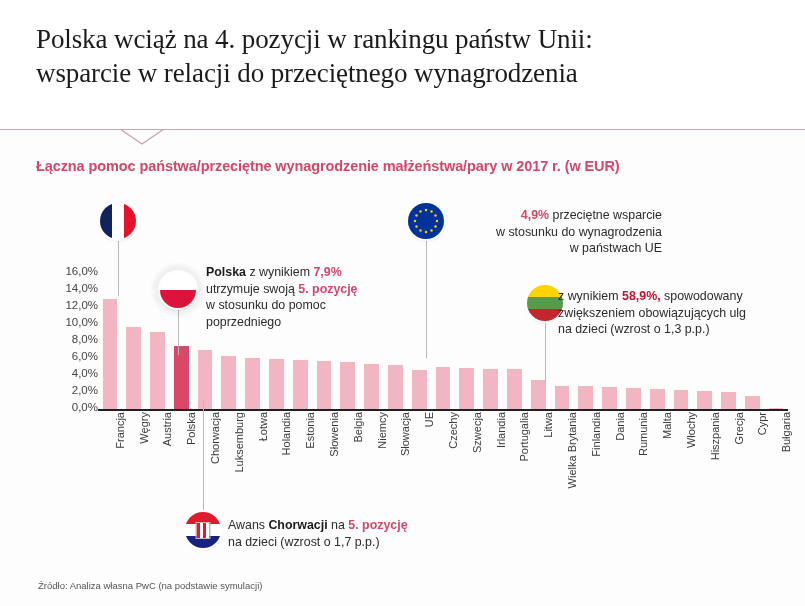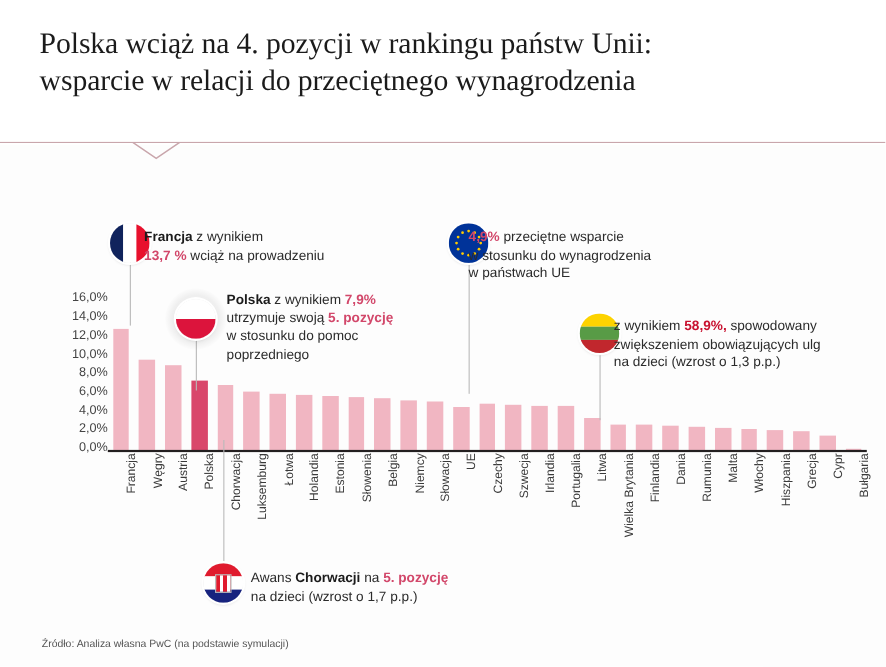--- a/index.html
+++ b/index.html
@@ -107,6 +107,7 @@
       </svg>
   </div>
 
+  <div class="subtitle">Łączna pomoc państwa/przeciętne wynagrodzenie małżeństwa/pary w 2017 r. (w EUR)</div>
 
   <div class="chart">
     <div class="yaxis">

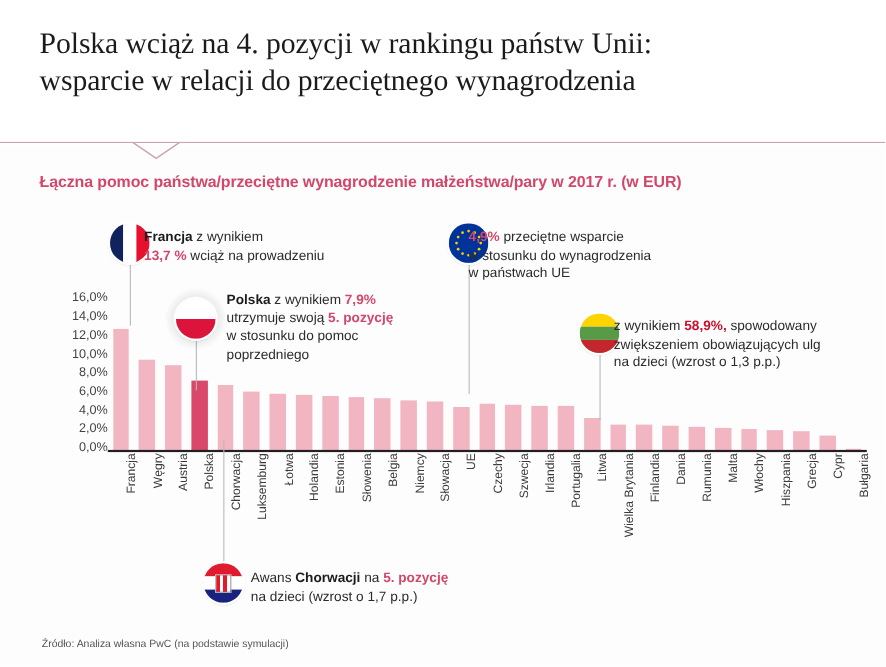--- a/index.html
+++ b/index.html
@@ -195,10 +195,6 @@
         <i class="r"></i>
       </div>
   </div>
-  <div class="callout" style="left:131px;top:207px;width:250px;">
-    <div><b>Francja</b><span> z wynikiem</span></div>
-    <div><span class="pk">13,7 %</span><span> wciąż na prowadzeniu</span></div>
-  </div>
 
   <div class="lead" style="left:178px;top:308px;height:47px;"></div>
   <div class="pin-halo" style="left:150px;top:262px;"></div>

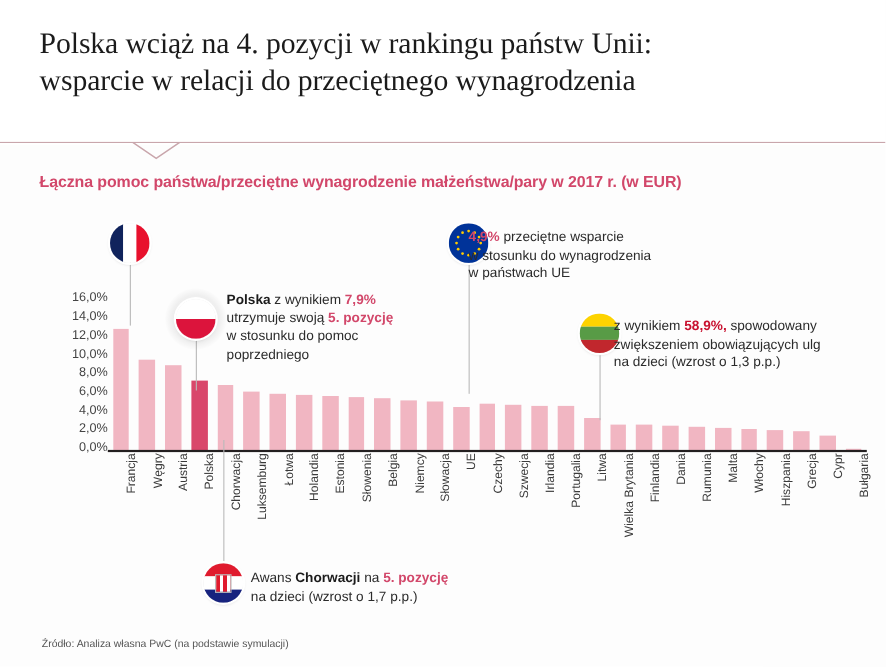--- a/index.html
+++ b/index.html
@@ -232,7 +232,7 @@
       </svg>
     </div>
   </div>
-  <div class="callout" style="left:426px;top:207px;width:210px;">
+  <div class="callout" style="left:452px;top:207px;width:210px;text-align:right;">
     <div><span class="pk">4,9%</span><span> przeciętne wsparcie</span></div>
     <div>w stosunku do wynagrodzenia</div>
     <div>w państwach UE</div>

